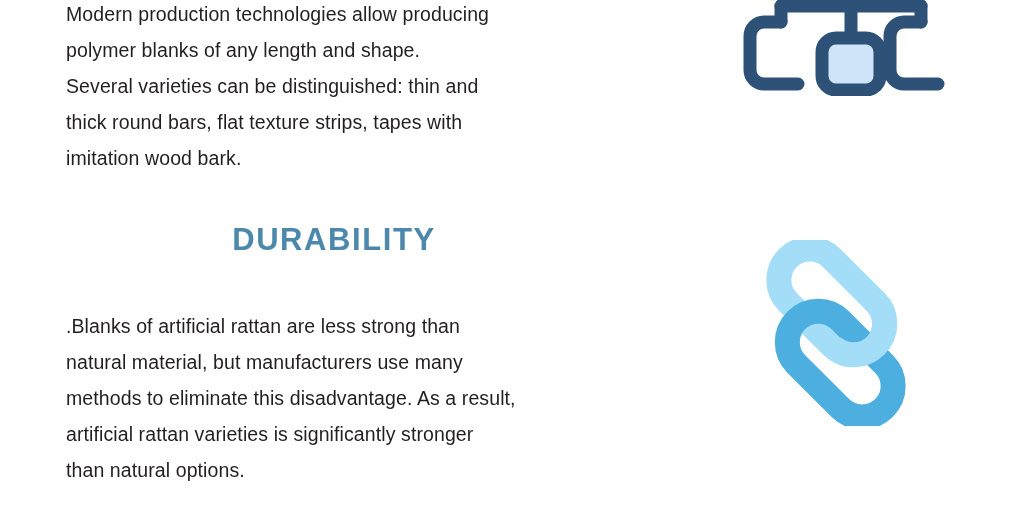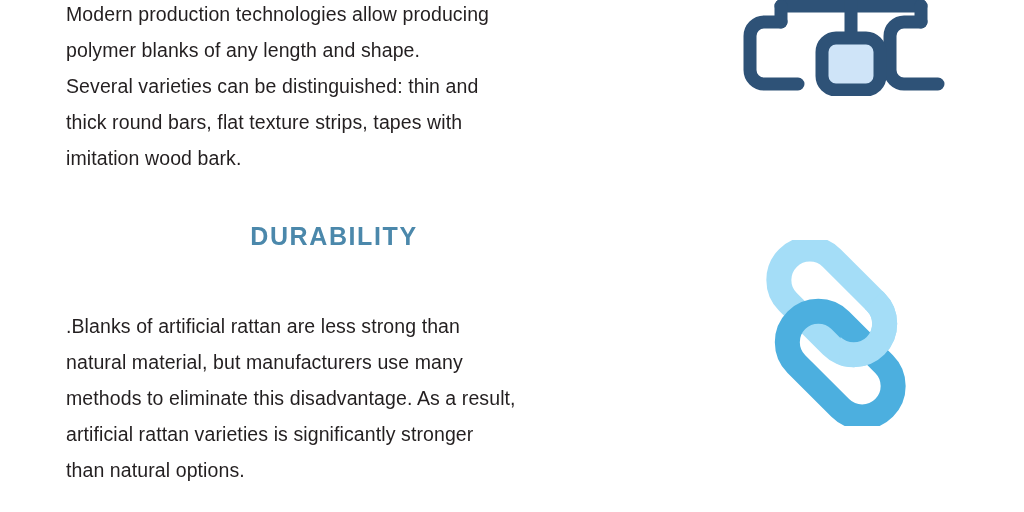--- a/index.html
+++ b/index.html
@@ -55,7 +55,7 @@
     width: 536px;
     text-align: center;
     font-family: "Liberation Sans", sans-serif;
-    font-size: 25px;
+    font-size: 31px;
     font-weight: bold;
     letter-spacing: 1.6px;
     color: #4b88ab;

